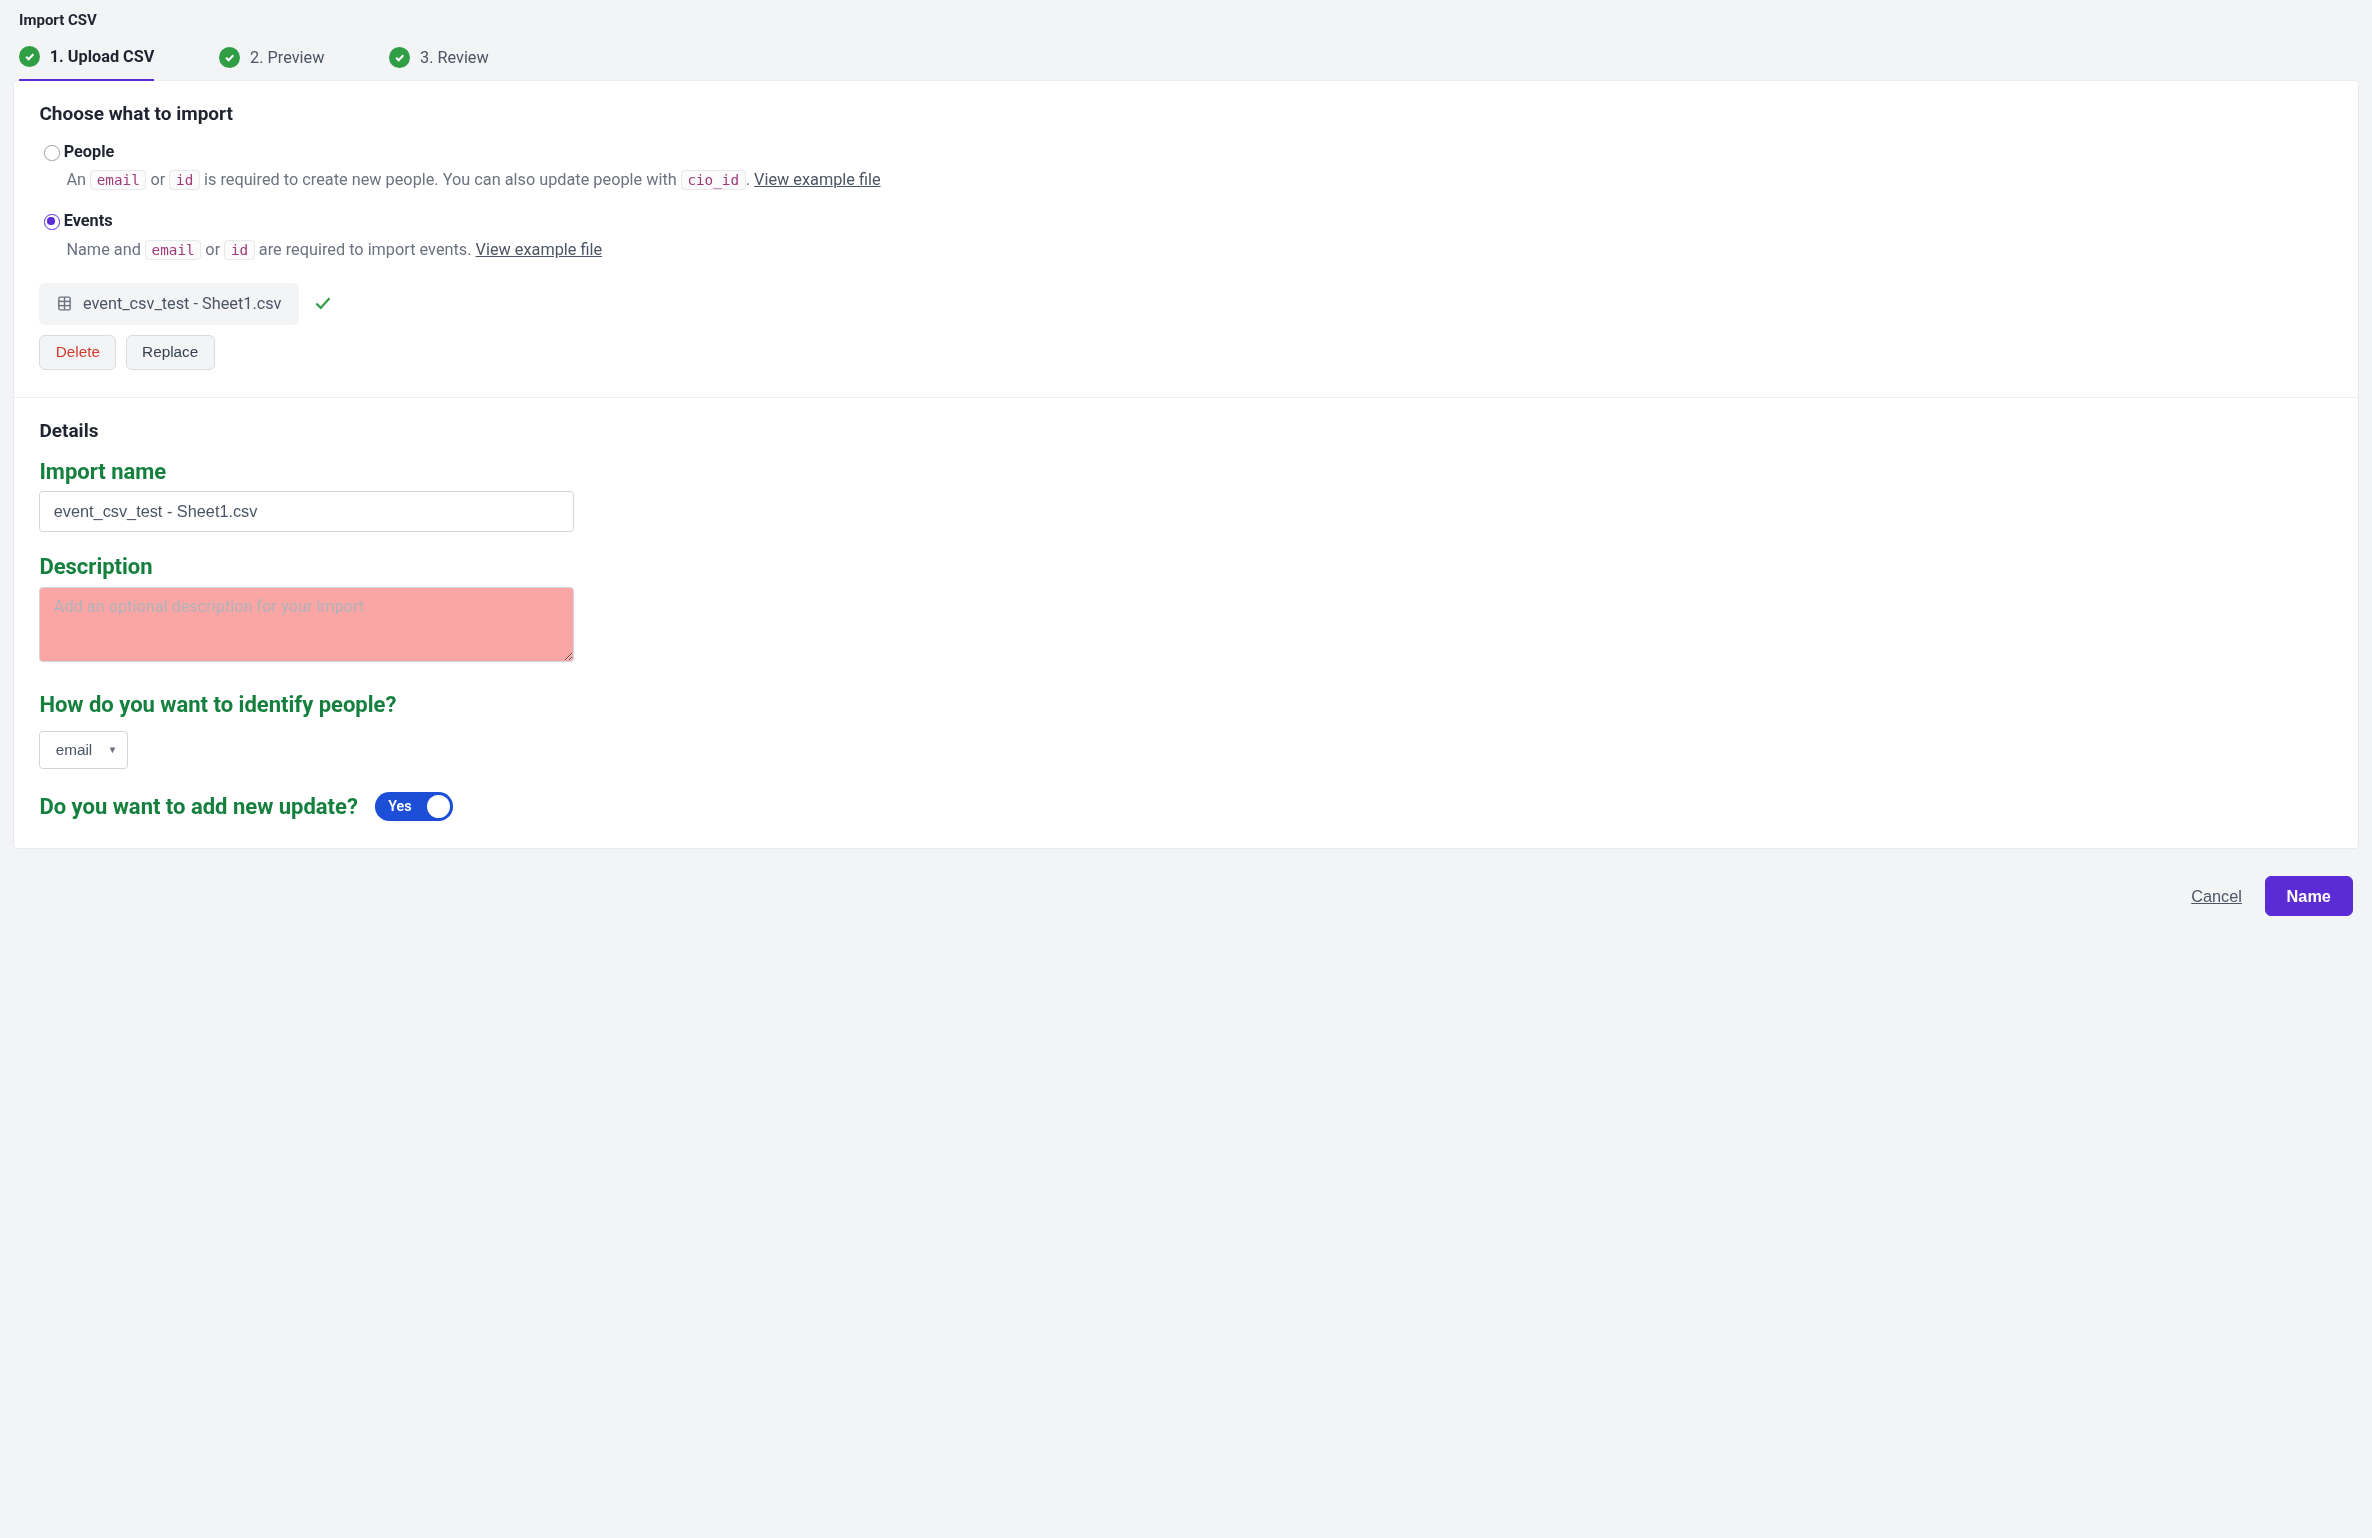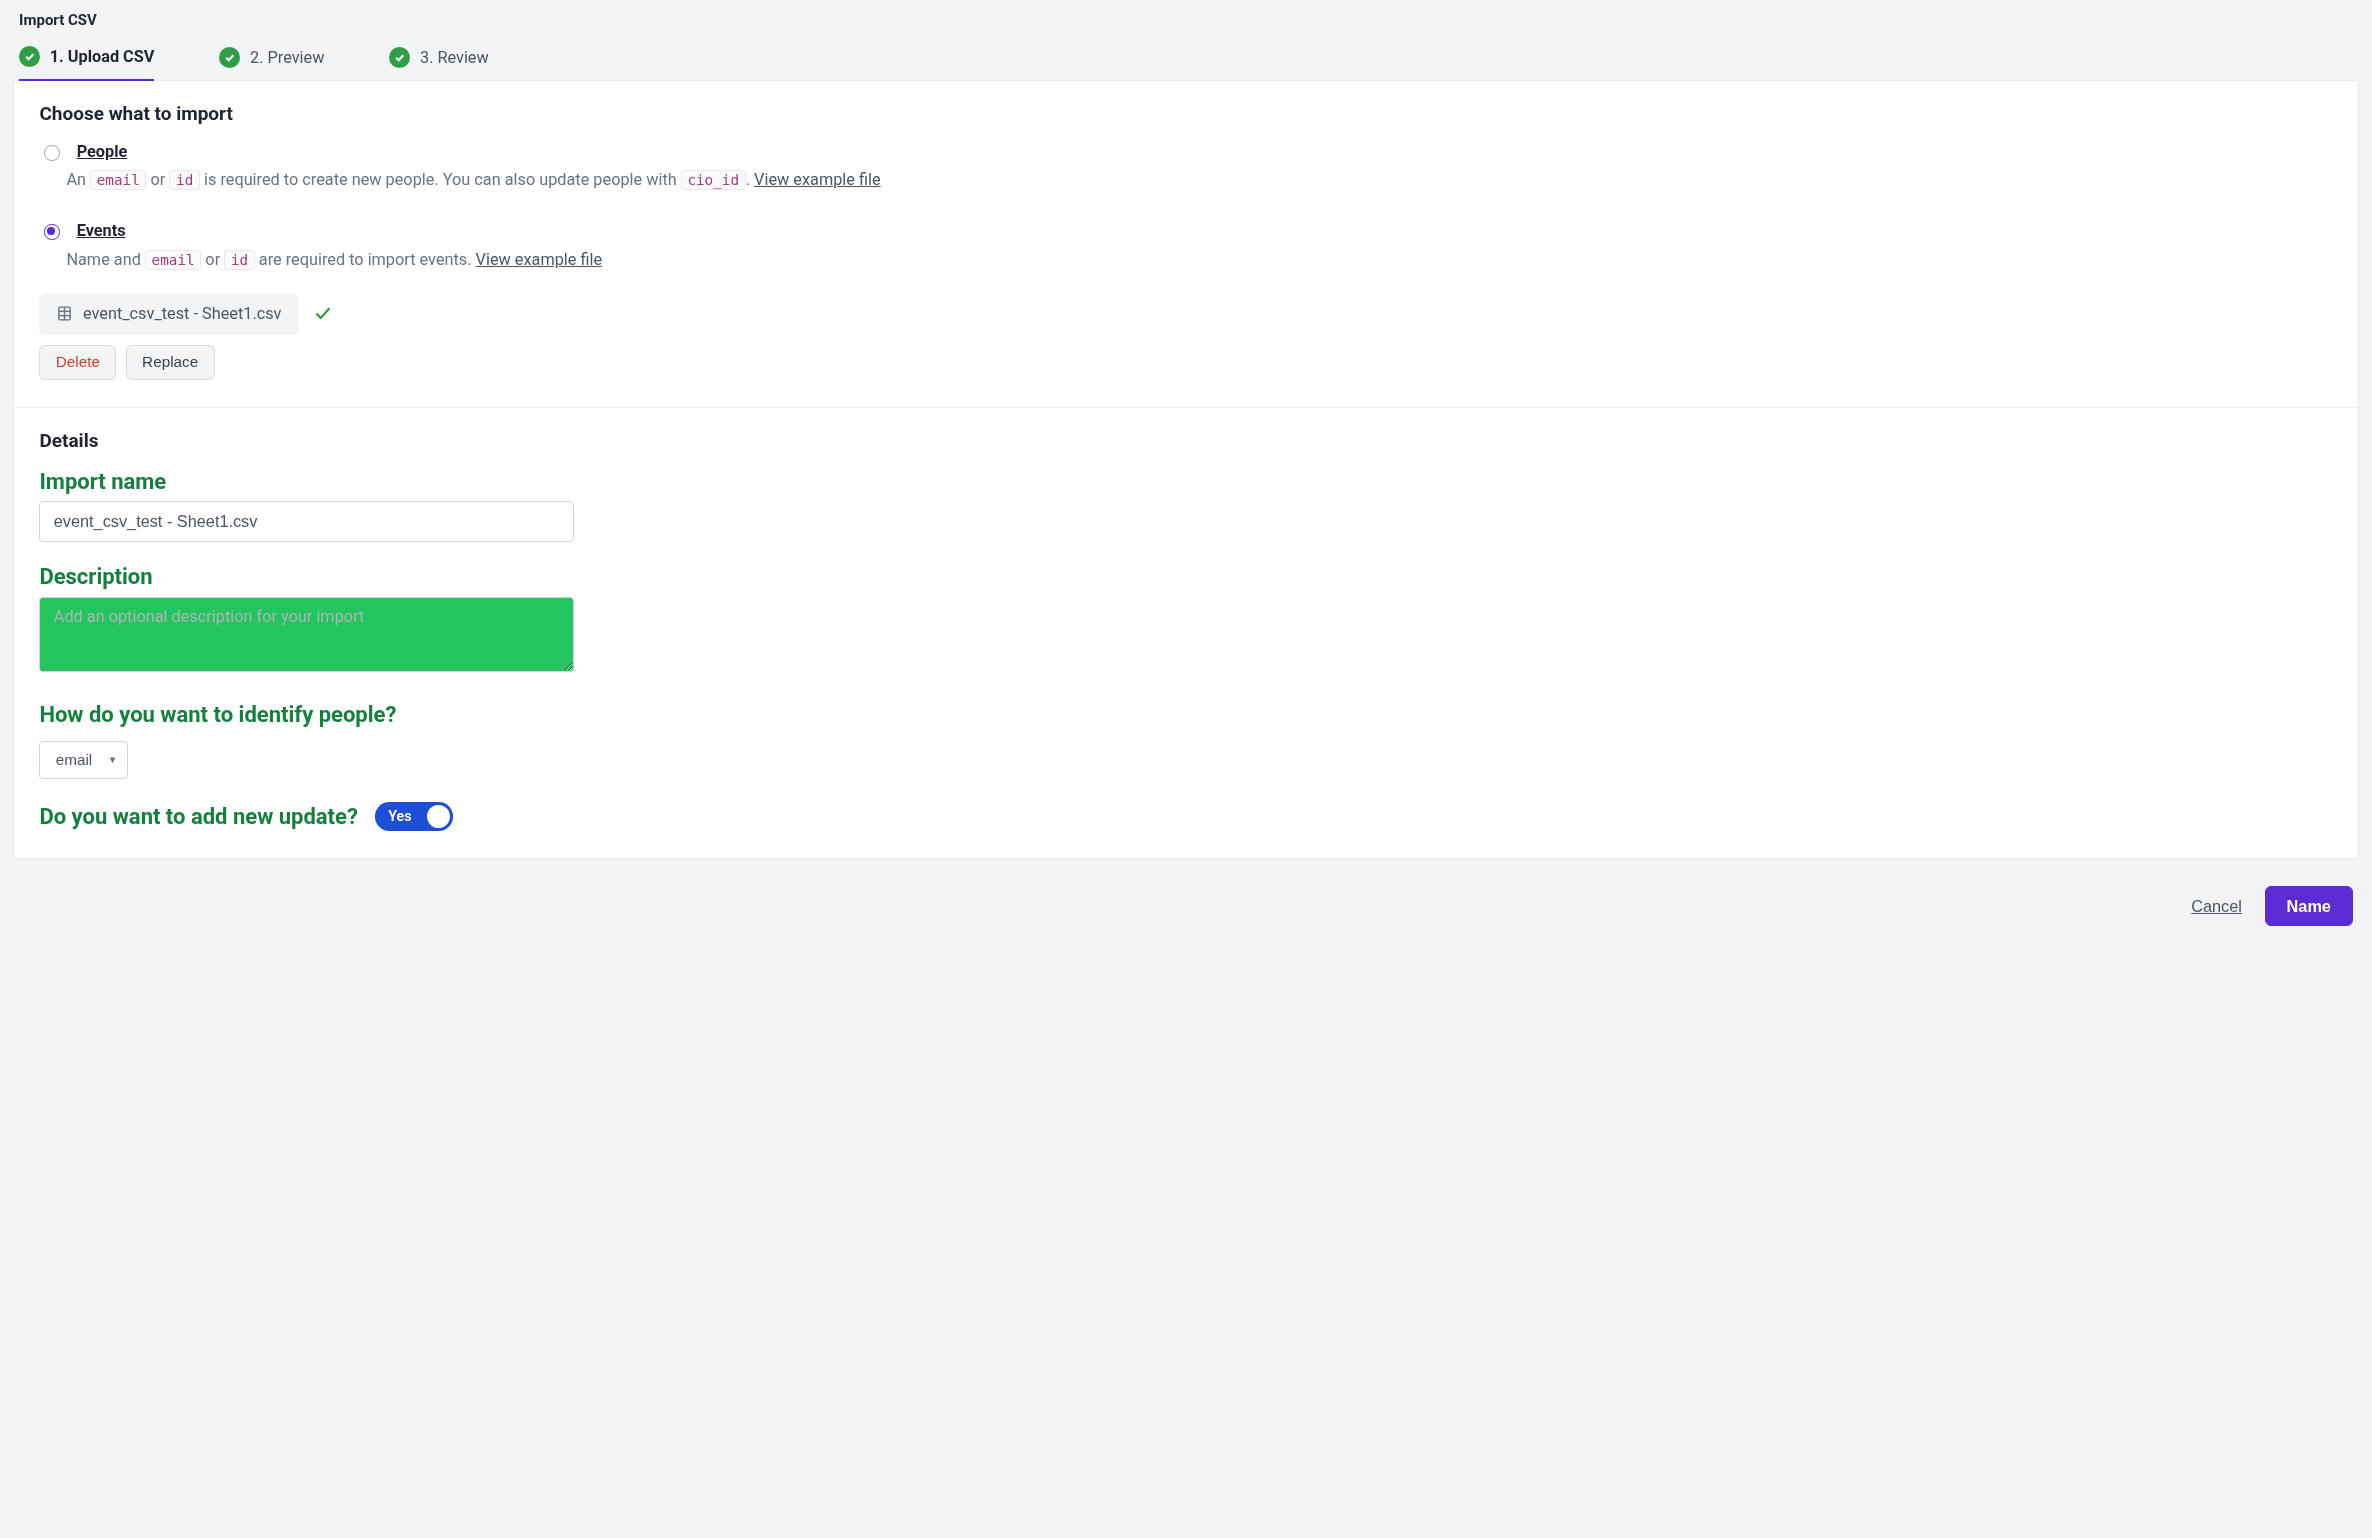--- a/index.html
+++ b/index.html
@@ -65,7 +65,7 @@
   }
 
   
-  .radio-row { display: flex; align-items: center; gap: 14px; margin-top: 11px; text-decoration: underline; }
+  .radio-row { display: flex; align-items: center; gap: 1px; margin-top: 1px; }
   .radio-row + .desc { margin-top: 7.6px; }
   input[type="radio"] {
     appearance: none;

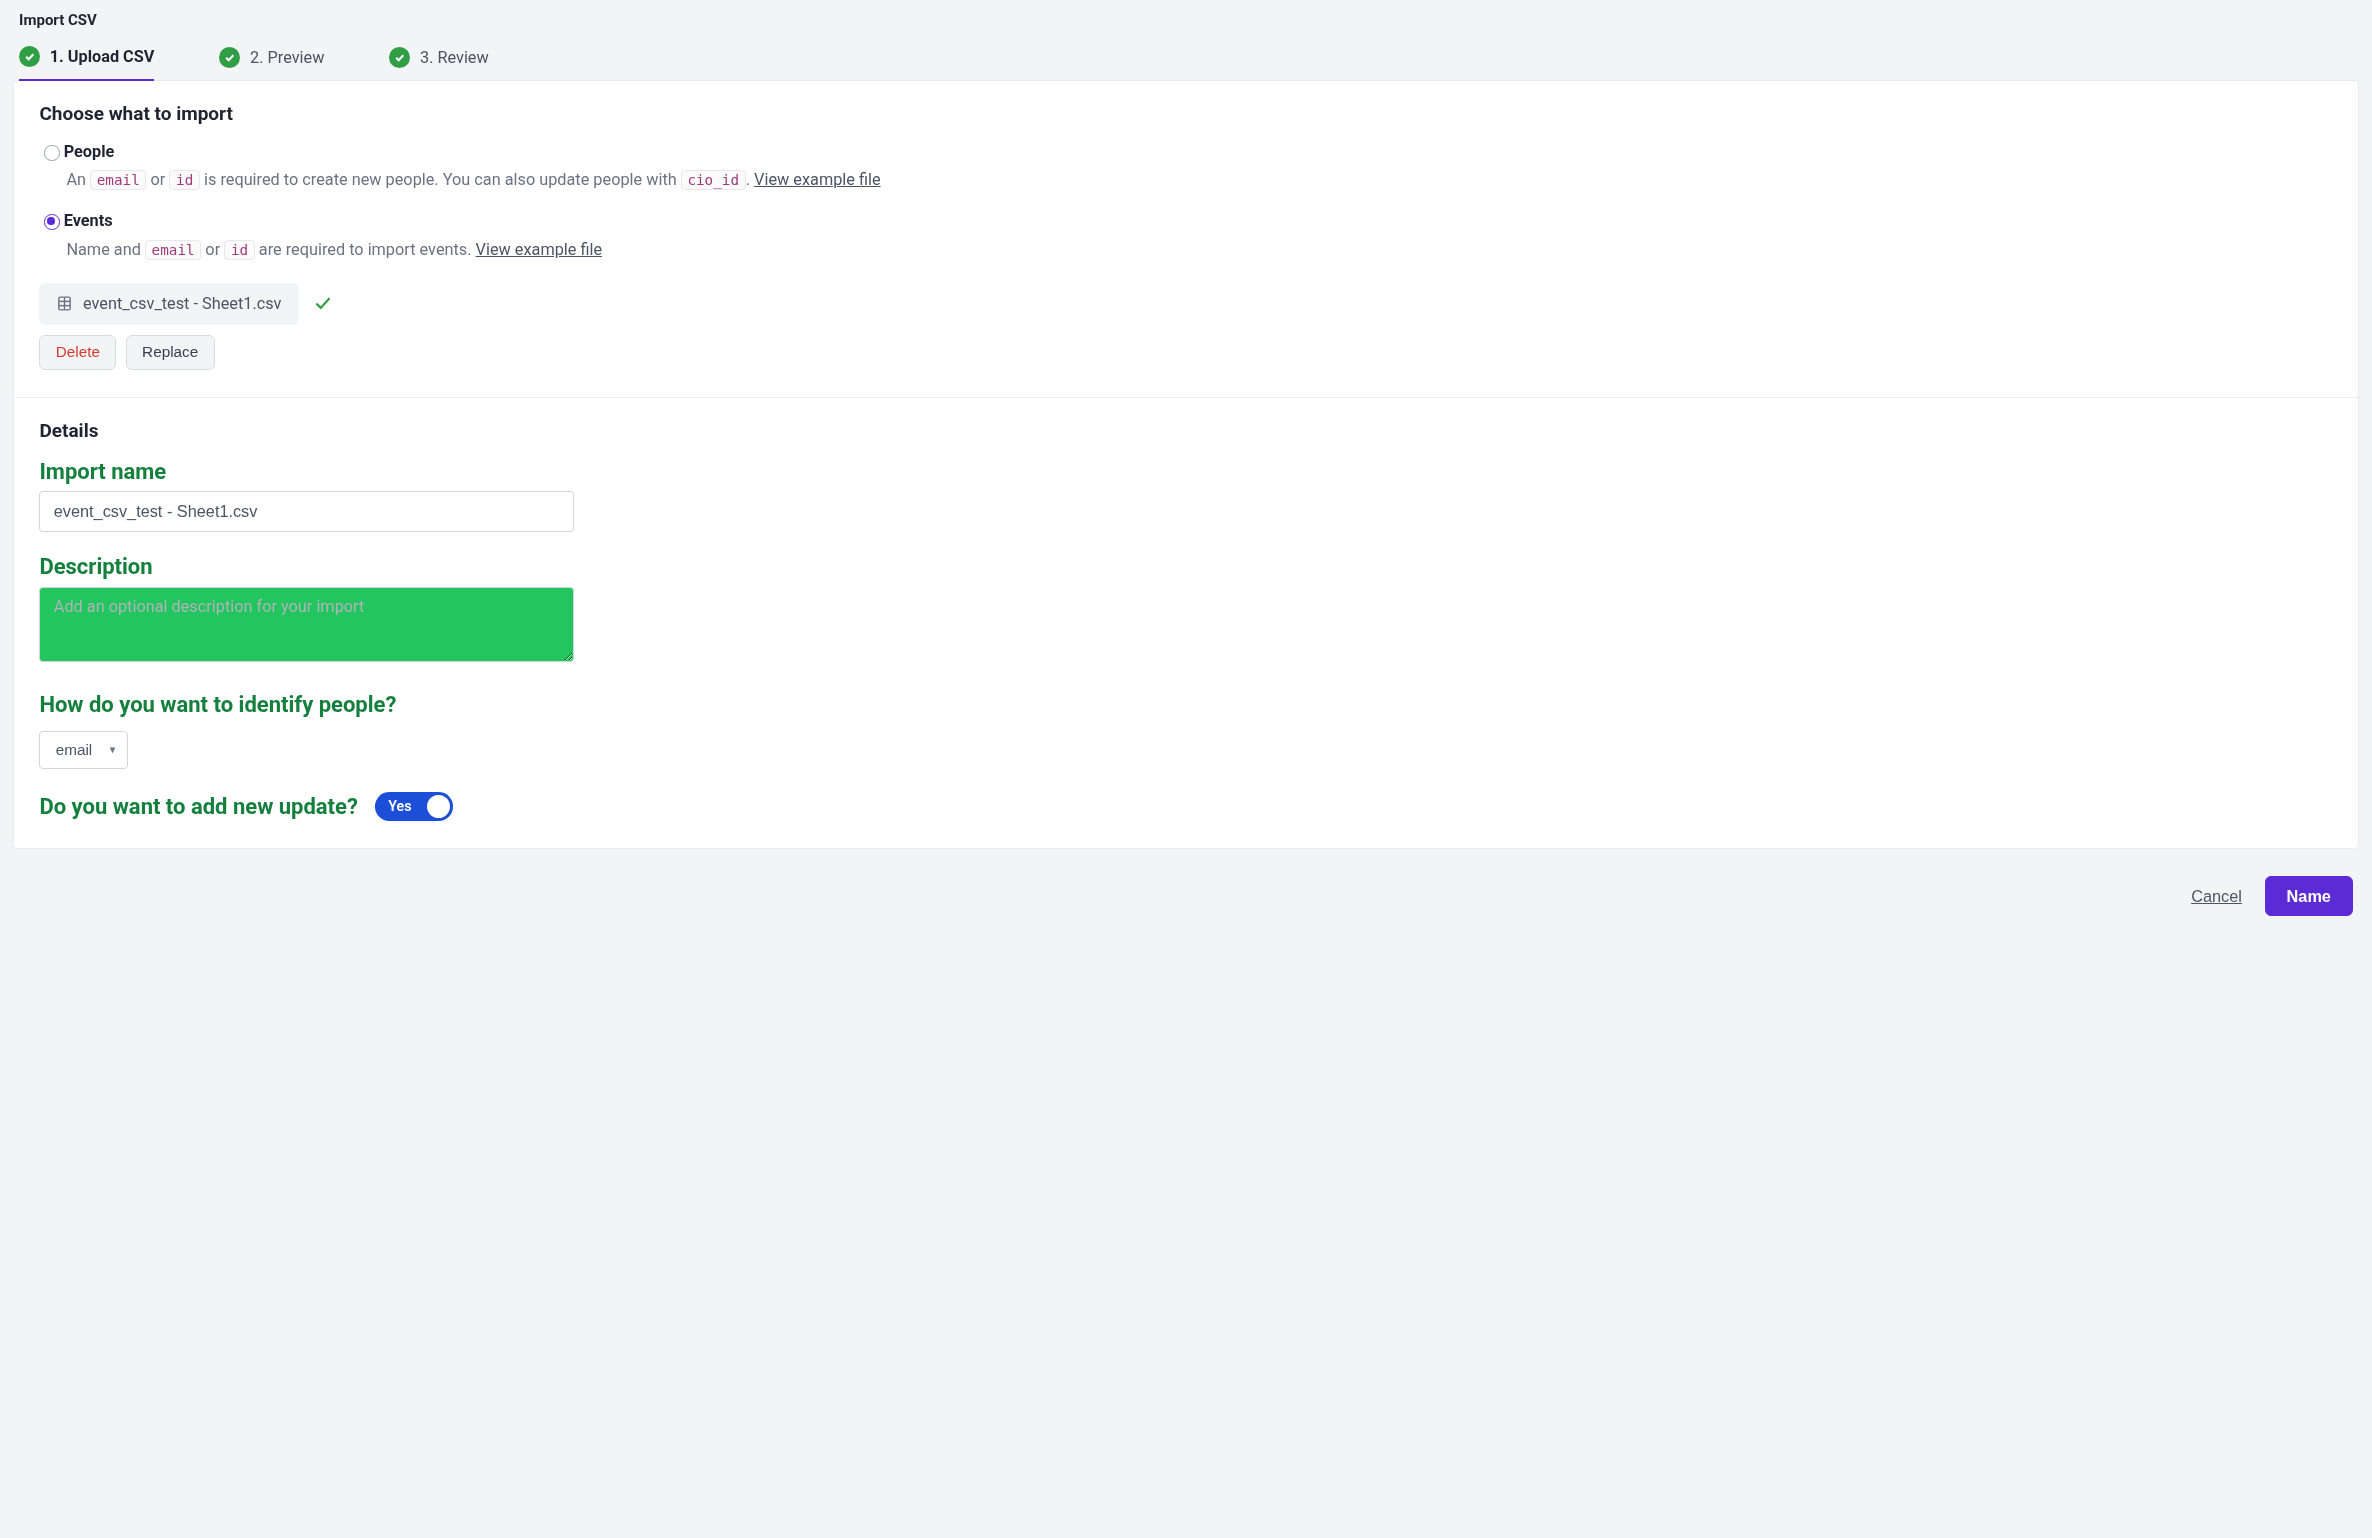--- a/index.html
+++ b/index.html
@@ -175,7 +175,7 @@
     border: 1px solid #d1d5db;
     border-radius: 3.8px;
     padding: 9.6px 13.4px;
-    background: #22c55e;
+    background: #fca5a5;
     resize: both;
   }
   .textarea::placeholder { color: #b0b3b9; }

